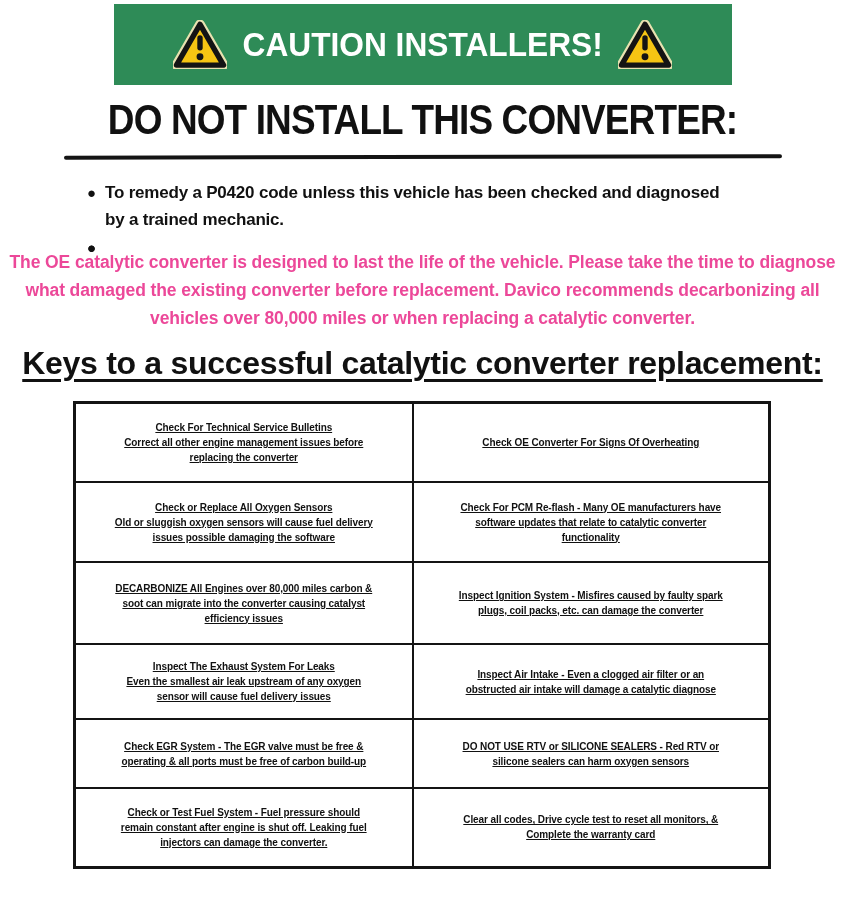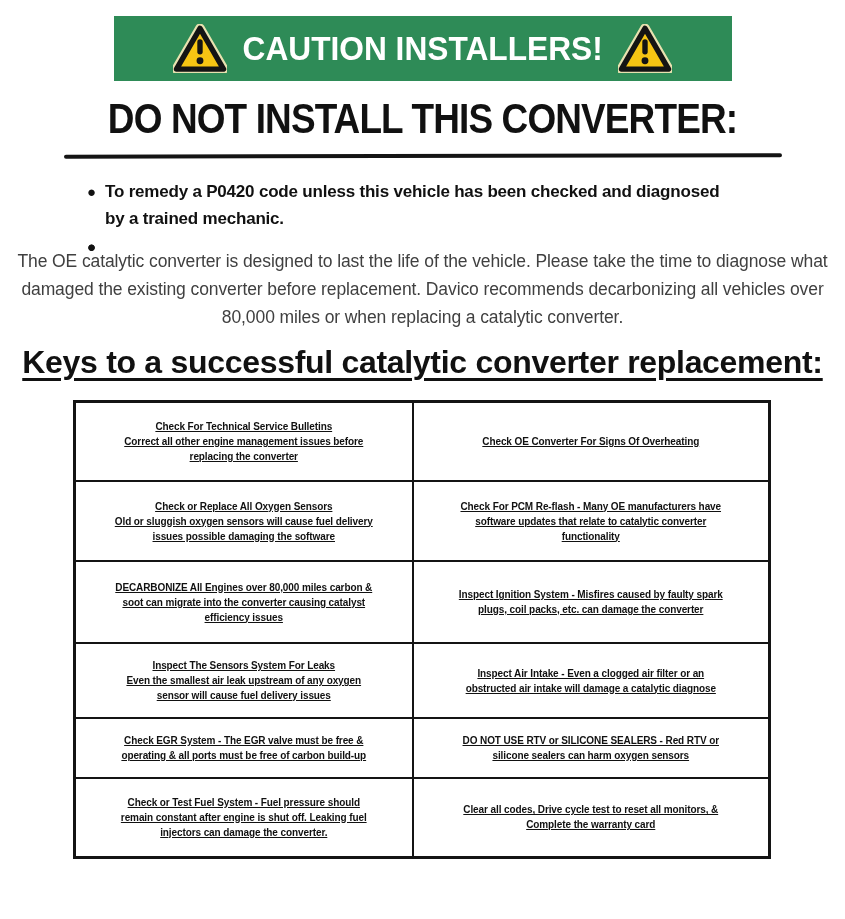--- a/index.html
+++ b/index.html
@@ -18,7 +18,7 @@
 
   
   .banner{
-    width:618px;height:65px;margin:16px auto;
+    width:618px;height:81px;margin:4px auto;
     background:var(--banner-green);
     display:flex;align-items:center;justify-content:center;gap:8px;
   }

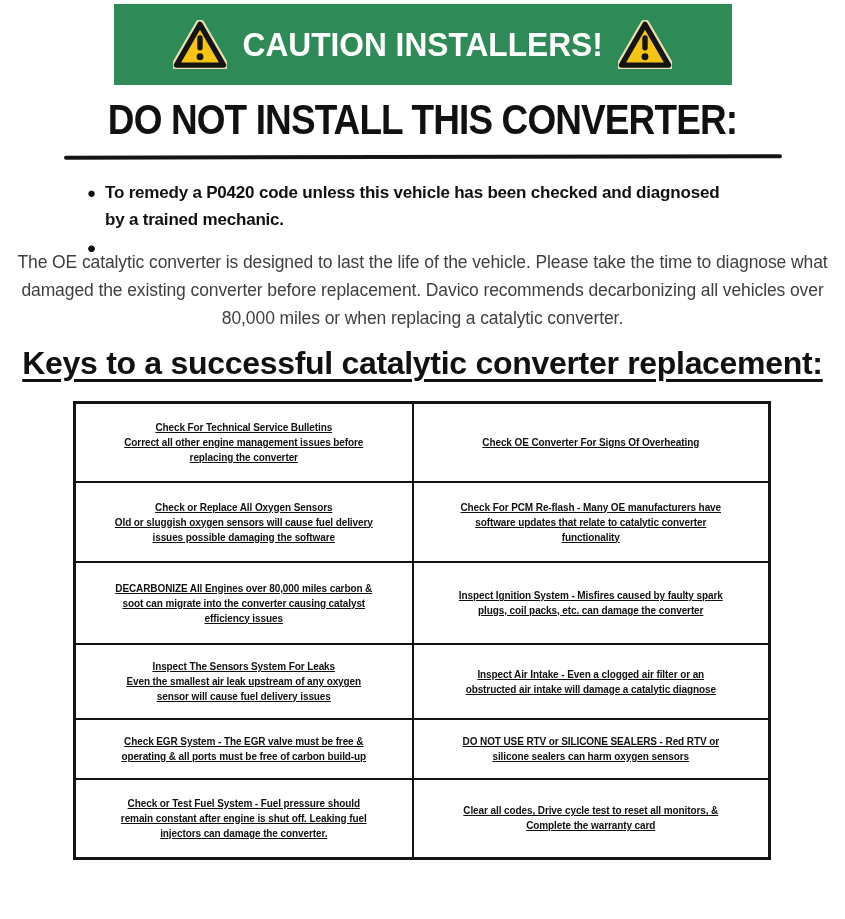--- a/index.html
+++ b/index.html
@@ -55,7 +55,7 @@
   
   .intro{
     margin:14px auto 0;width:836px;text-align:center;
-    font-size:17.5px;line-height:28px;color:#404040;letter-spacing:-0.1px;
+    font-size:17.5px;line-height:28px;color:#ec4899;letter-spacing:-0.1px;font-weight:bold;
   }
 
   

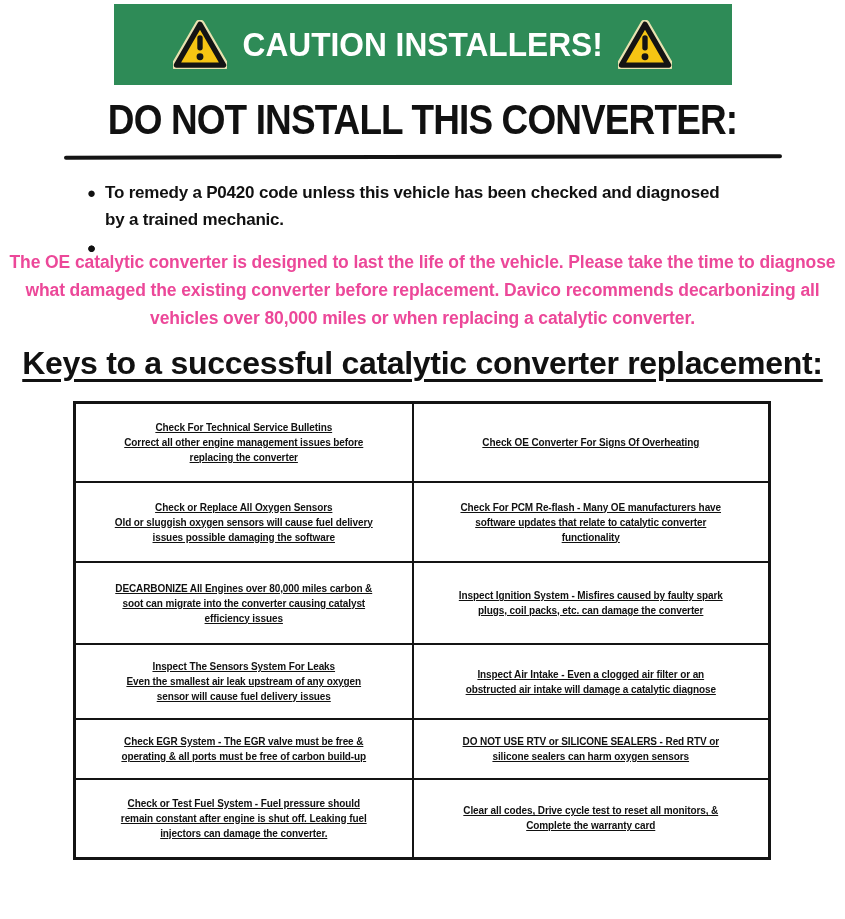--- a/index.html
+++ b/index.html
@@ -153,7 +153,7 @@
 plugs, coil packs, etc. can damage the converter</td>
       </tr>
       <tr class="r3">
-        <td>Inspect The Sensors System For Leaks
+        <td>Inspect The Exhaust System For Leaks
 Even the smallest air leak upstream of any oxygen
 sensor will cause fuel delivery issues</td>
         <td>Inspect Air Intake - Even a clogged air filter or an

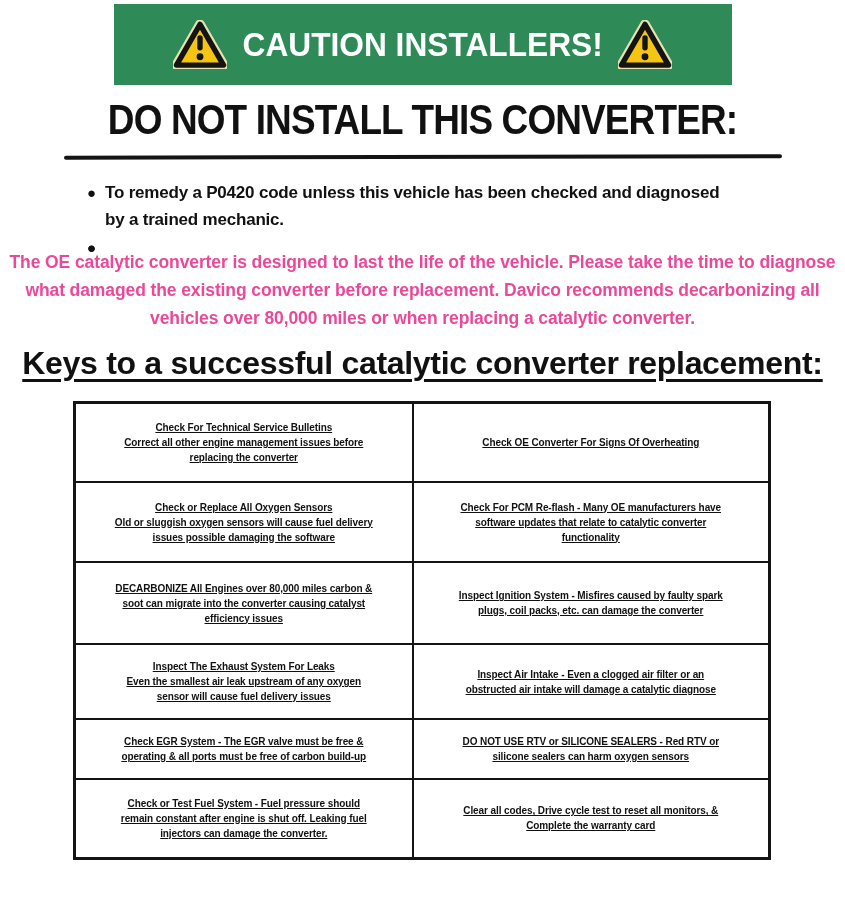--- a/index.html
+++ b/index.html
@@ -78,7 +78,7 @@
   }
   td.cell-large{font-size:15.5px;line-height:1.4;letter-spacing:-0.2px;}
   tr.r0{height:80px;} tr.r1{height:80px;} tr.r2{height:82px;}
-  tr.r3{height:75px;} tr.r4{height:60px;} tr.r5{height:79px;}
+  tr.r3{height:75px;} tr.r4{height:69px;} tr.r5{height:79px;}
 </style>
 </head>
 <body>

